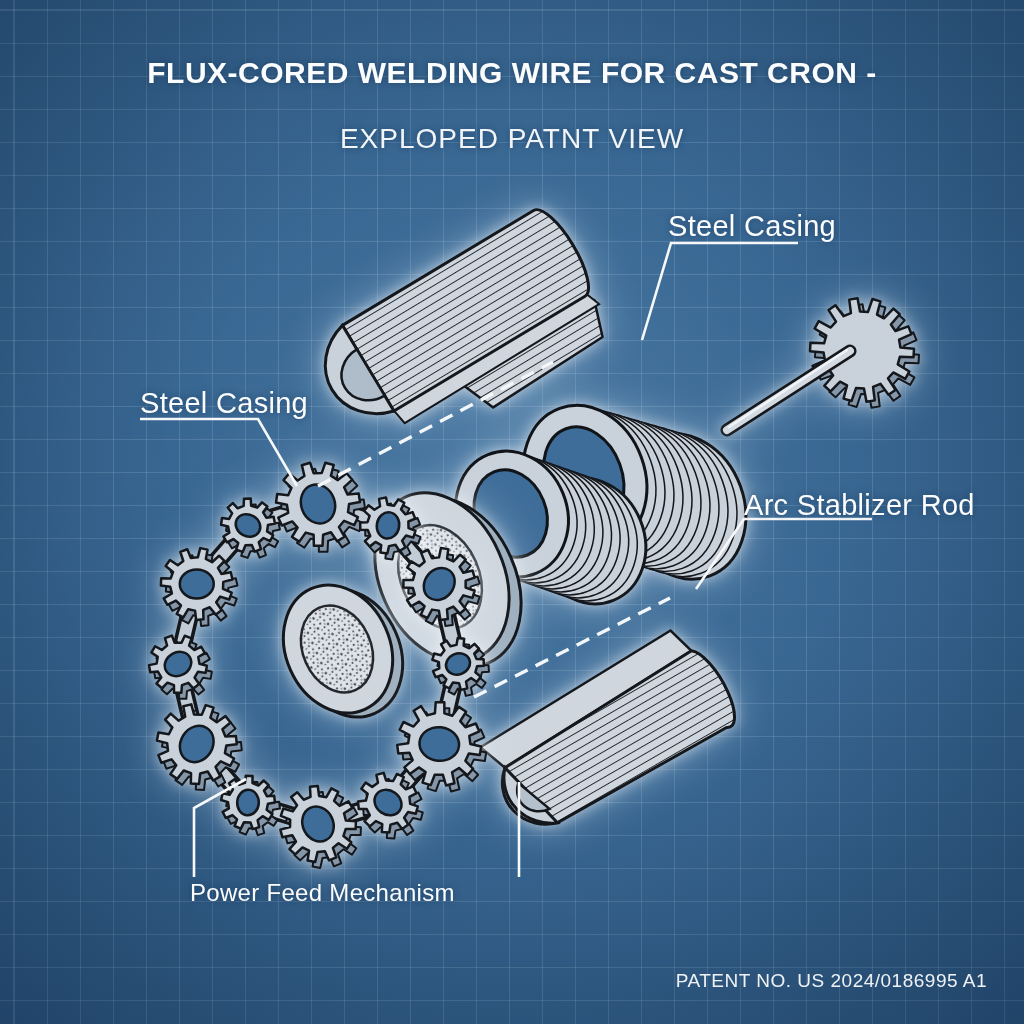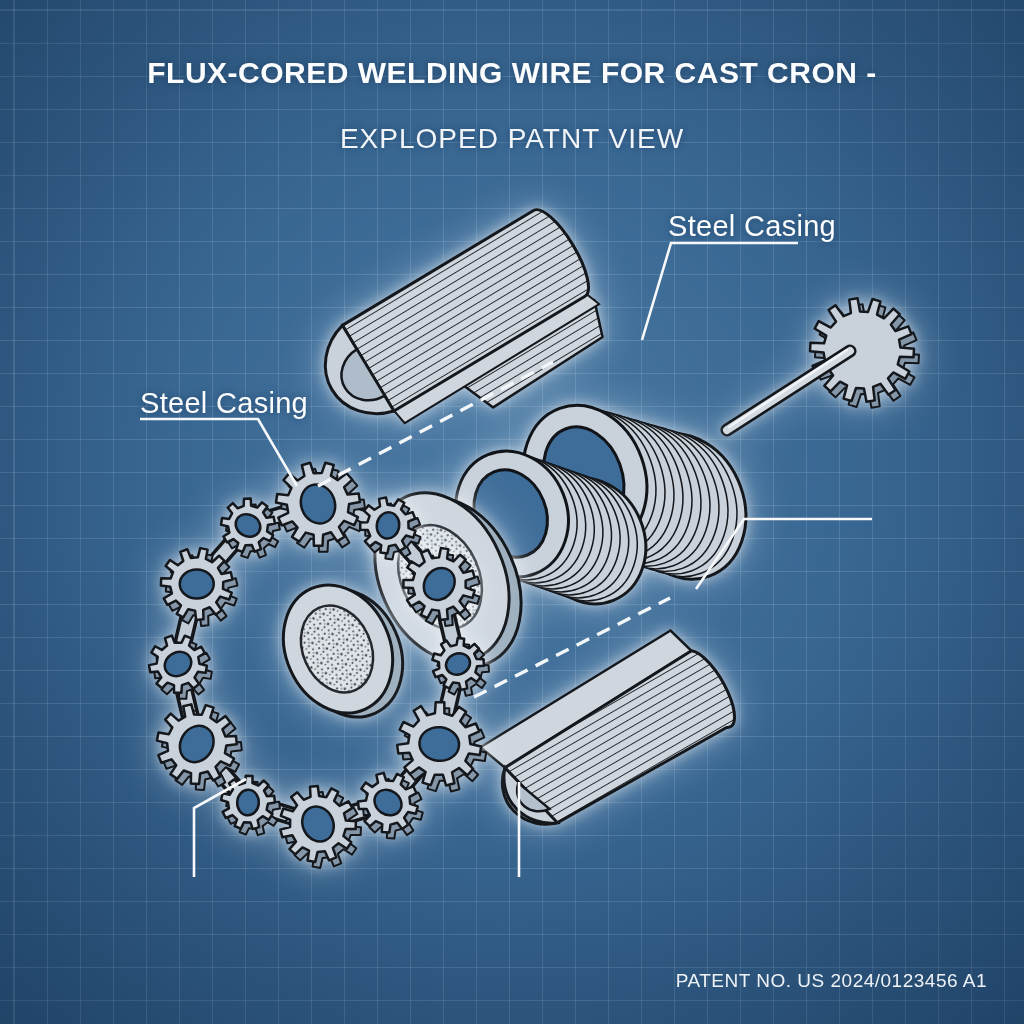--- a/index.html
+++ b/index.html
@@ -209,6 +209,7 @@
 
   <div class="label" style="left:668px;top:210px;">Steel Casing</div>
   <div class="label" style="left:140px;top:387px;">Steel Casing</div>
+  <div class="label" style="left:744px;top:489px;">Arc Stablizer Rod</div>
 
   <div class="patent">PATENT NO. US 2024/0123456 A1</div>
 </div>

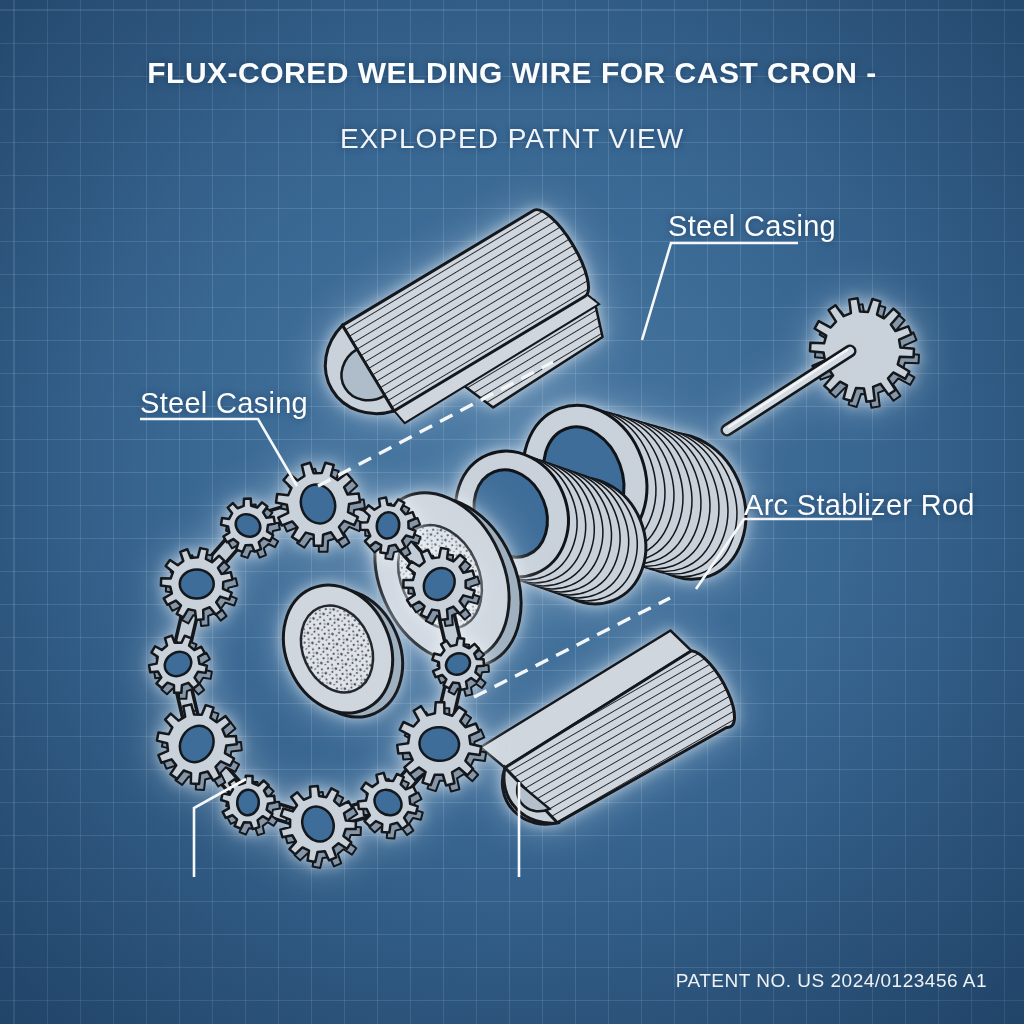--- a/index.html
+++ b/index.html
@@ -210,6 +210,7 @@
   <div class="label" style="left:668px;top:210px;">Steel Casing</div>
   <div class="label" style="left:140px;top:387px;">Steel Casing</div>
   <div class="label" style="left:744px;top:489px;">Arc Stablizer Rod</div>
+  <div class="label pf" style="left:190px;top:879px;">Power Feed Mechanism</div>
 
   <div class="patent">PATENT NO. US 2024/0123456 A1</div>
 </div>

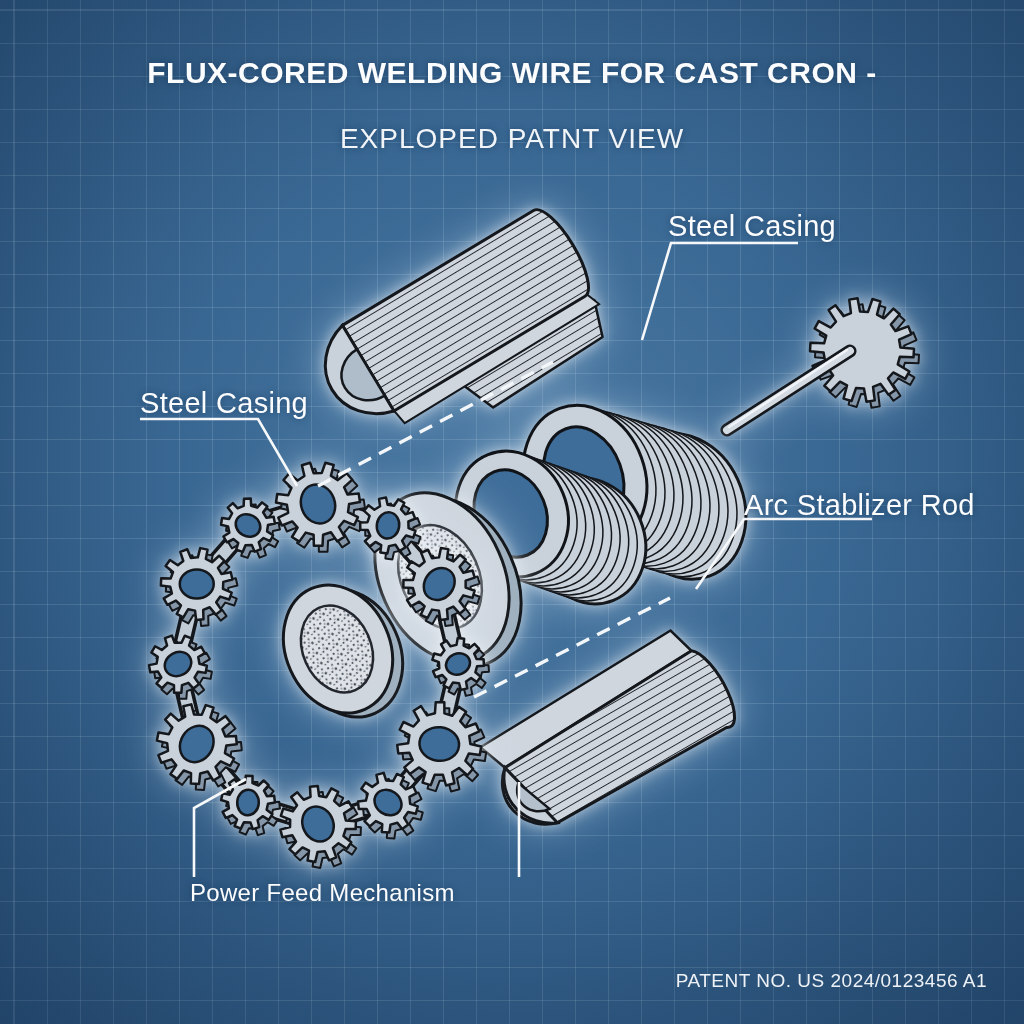--- a/index.html
+++ b/index.html
@@ -212,7 +212,7 @@
   <div class="label" style="left:744px;top:489px;">Arc Stablizer Rod</div>
   <div class="label pf" style="left:190px;top:879px;">Power Feed Mechanism</div>
 
-  <div class="patent">PATENT NO. US 2024/0123456 A1</div>
+  <div class="patent">PATENT NO. US 2024/0186995 A1</div>
 </div>
 
 </body></html>

